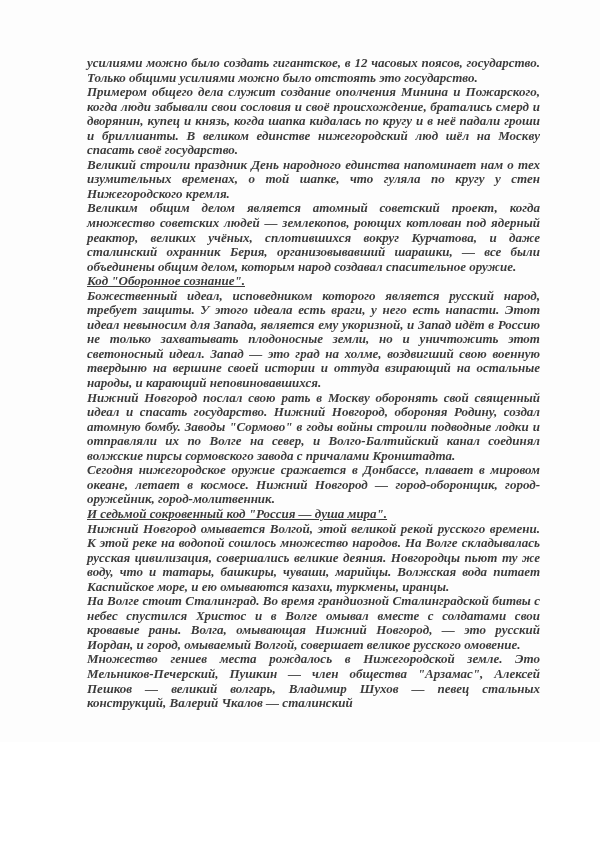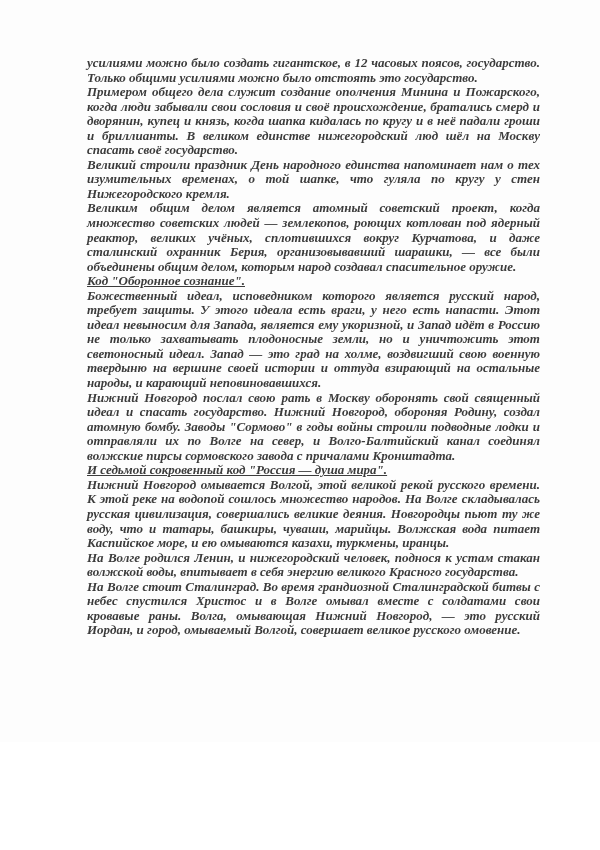--- a/index.html
+++ b/index.html
@@ -50,6 +50,7 @@
     <p class="heading">Код "Оборонное сознание".</p>
     <p>Божественный идеал, исповедником которого является русский народ, требует защиты. У этого идеала есть враги, у него есть напасти. Этот идеал невыносим для Запада, является ему укоризной, и Запад идёт в Россию не только захватывать плодоносные земли, но и уничтожить этот светоносный идеал. Запад — это град на холме, воздвигший свою военную твердыню на вершине своей истории и оттуда взирающий на остальные народы, и карающий неповиновавшихся.</p>
     <p>Нижний Новгород послал свою рать в Москву оборонять свой священный идеал и спасать государство. Нижний Новгород, обороняя Родину, создал атомную бомбу. Заводы "Сормово" в годы войны строили подводные лодки и отправляли их по Волге на север, и Волго-Балтийский канал соединял волжские пирсы сормовского завода с причалами Кронштадта.</p>
+    <p>Сегодня нижегородское оружие сражается в Донбассе, плавает в мировом океане, летает в космосе. Нижний Новгород — город-оборонщик, город-оружейник, город-молитвенник.</p>
     <p class="heading">И седьмой сокровенный код "Россия — душа мира".</p>
     <p>Нижний Новгород омывается Волгой, этой великой рекой русского времени. К этой реке на водопой сошлось множество народов. На Волге складывалась русская цивилизация, совершались великие деяния. Новгородцы пьют ту же воду, что и татары, башкиры, чуваши, марийцы. Волжская вода питает Каспийское море, и ею омываются казахи, туркмены, иранцы.</p>
     <p>На Волге родился Ленин, и нижегородский человек, поднося к устам стакан волжской воды, впитывает в себя энергию великого Красного государства.</p>

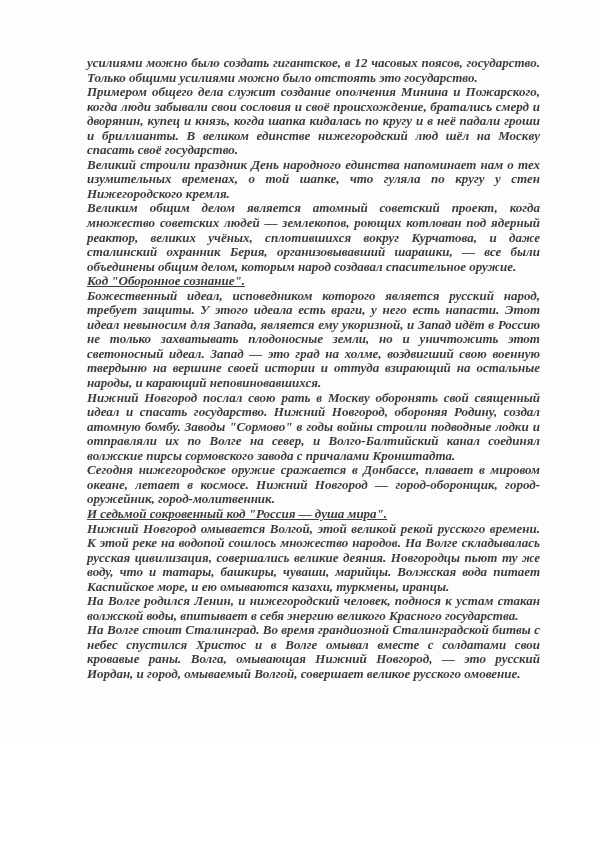--- a/index.html
+++ b/index.html
@@ -53,7 +53,6 @@
     <p>Сегодня нижегородское оружие сражается в Донбассе, плавает в мировом океане, летает в космосе. Нижний Новгород — город-оборонщик, город-оружейник, город-молитвенник.</p>
     <p class="heading">И седьмой сокровенный код "Россия — душа мира".</p>
     <p>Нижний Новгород омывается Волгой, этой великой рекой русского времени. К этой реке на водопой сошлось множество народов. На Волге складывалась русская цивилизация, совершались великие деяния. Новгородцы пьют ту же воду, что и татары, башкиры, чуваши, марийцы. Волжская вода питает Каспийское море, и ею омываются казахи, туркмены, иранцы.</p>
-    <p>На Волге родился Ленин, и нижегородский человек, поднося к устам стакан волжской воды, впитывает в себя энергию великого Красного государства.</p>
     <p>На Волге стоит Сталинград. Во время грандиозной Сталинградской битвы с небес спустился Христос и в Волге омывал вместе с солдатами свои кровавые раны. Волга, омывающая Нижний Новгород, — это русский Иордан, и город, омываемый Волгой, совершает великое русского омовение.</p>
   </div>
 </div>

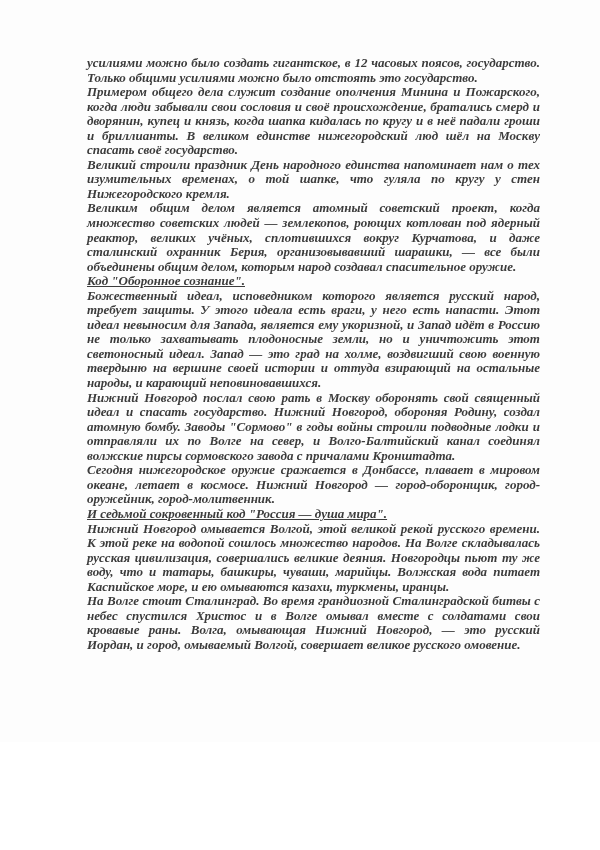--- a/index.html
+++ b/index.html
@@ -54,6 +54,7 @@
     <p class="heading">И седьмой сокровенный код "Россия — душа мира".</p>
     <p>Нижний Новгород омывается Волгой, этой великой рекой русского времени. К этой реке на водопой сошлось множество народов. На Волге складывалась русская цивилизация, совершались великие деяния. Новгородцы пьют ту же воду, что и татары, башкиры, чуваши, марийцы. Волжская вода питает Каспийское море, и ею омываются казахи, туркмены, иранцы.</p>
     <p>На Волге стоит Сталинград. Во время грандиозной Сталинградской битвы с небес спустился Христос и в Волге омывал вместе с солдатами свои кровавые раны. Волга, омывающая Нижний Новгород, — это русский Иордан, и город, омываемый Волгой, совершает великое русского омовение.</p>
+    <p>Множество гениев места рождалось в Нижегородской земле. Это Мельников-Печерский, Пушкин — член общества "Арзамас", Алексей Пешков — великий волгарь, Владимир Шухов — певец стальных конструкций, Валерий Чкалов — сталинский</p>
   </div>
 </div>
 

